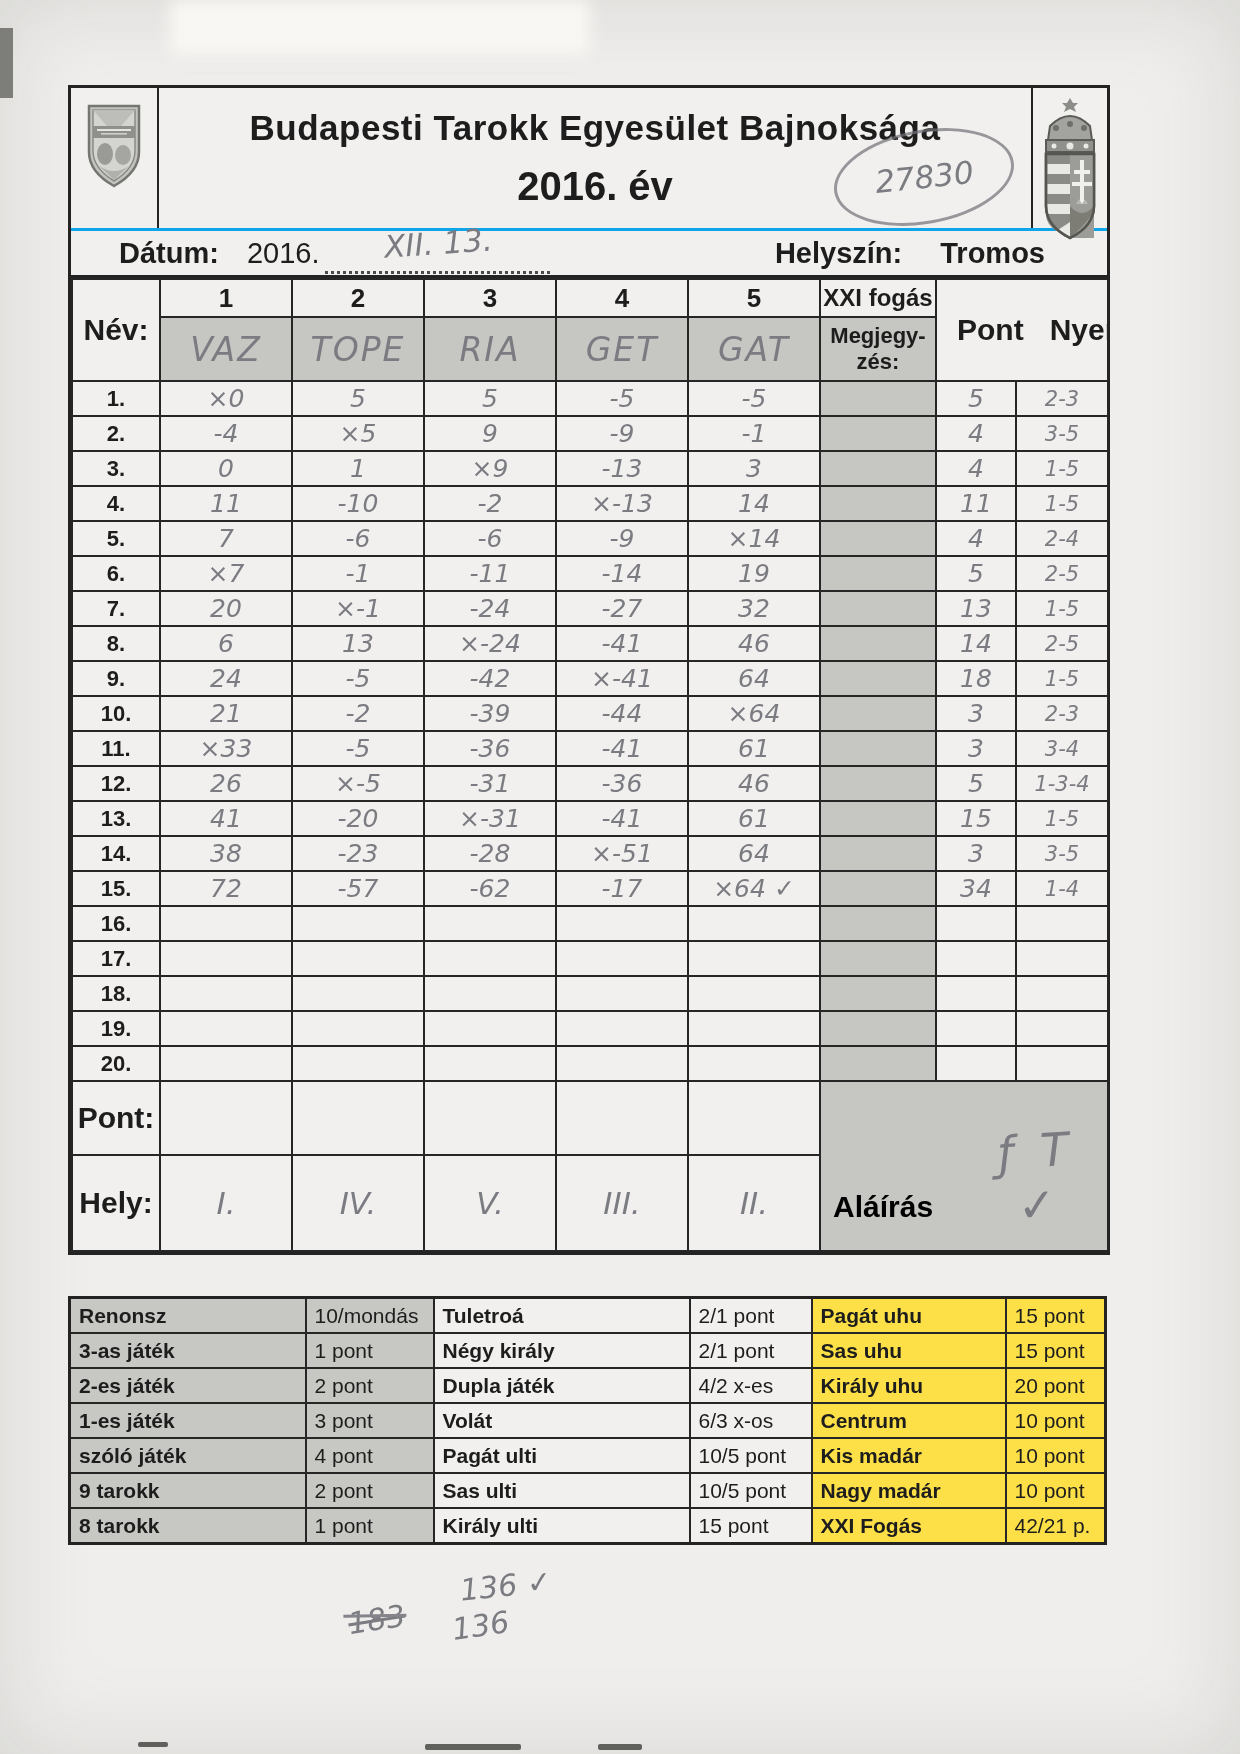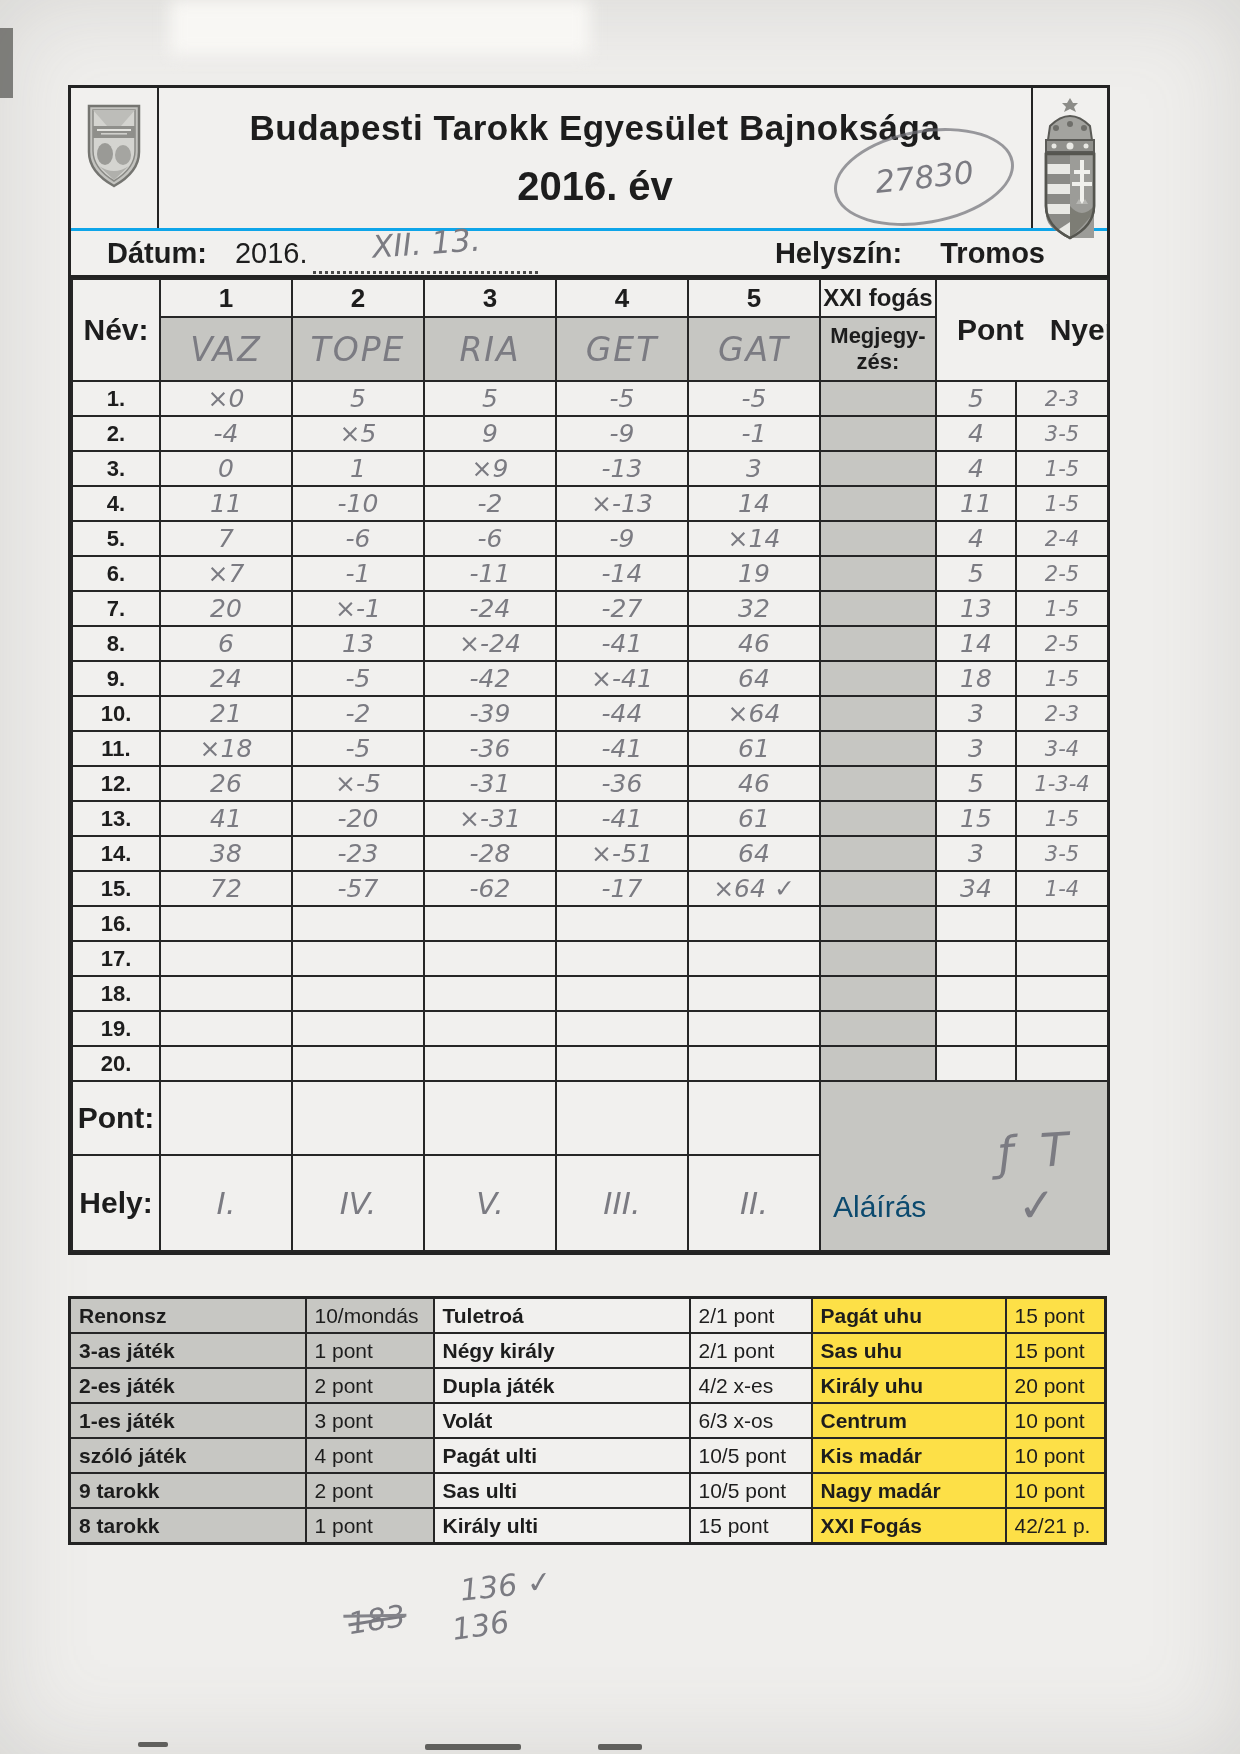--- a/index.html
+++ b/index.html
@@ -38,7 +38,7 @@
   .circled span{font-size:31px;transform:rotate(4deg);}
 
   
-  .date-row{display:flex;align-items:center;height:47px;border-bottom:3px solid #232323;padding-left:36px;box-sizing:border-box;font-size:29px;}
+  .date-row{display:flex;align-items:center;height:47px;border-bottom:3px solid #232323;padding-left:48px;box-sizing:border-box;font-size:29px;}
   .date-row .lbl{font-weight:700;}
   .date-row .yr{margin-left:28px;}
   .dotted{display:inline-block;width:225px;border-bottom:3px dotted #4a4a4a;margin-left:6px;text-align:center;height:38px;}

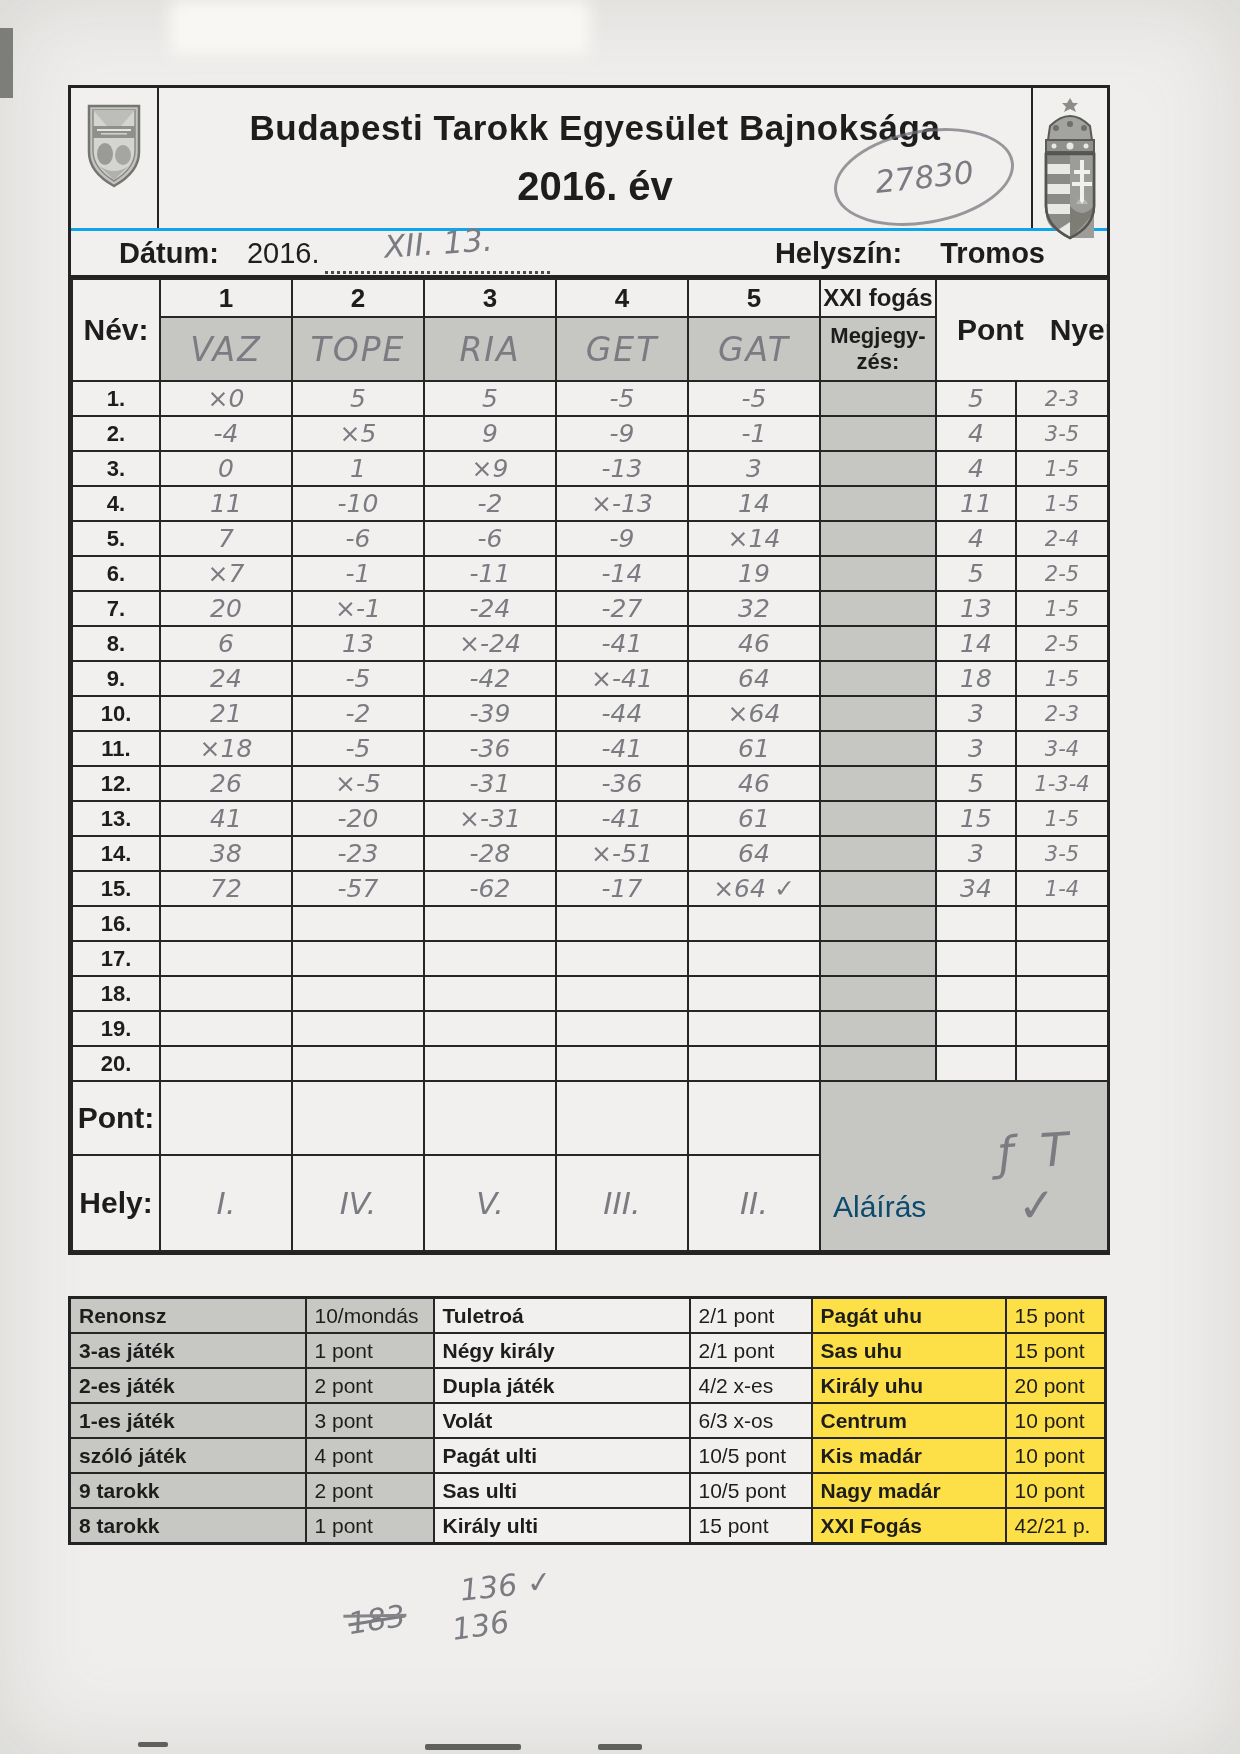--- a/index.html
+++ b/index.html
@@ -309,7 +309,7 @@
           </tr>
           <tr class="score-row">
             <th class="rownum">11.</th>
-            <td class="score-cell hw">×18</td>
+            <td class="score-cell hw">×33</td>
             <td class="score-cell hw">-5</td>
             <td class="score-cell hw">-36</td>
             <td class="score-cell hw">-41</td>

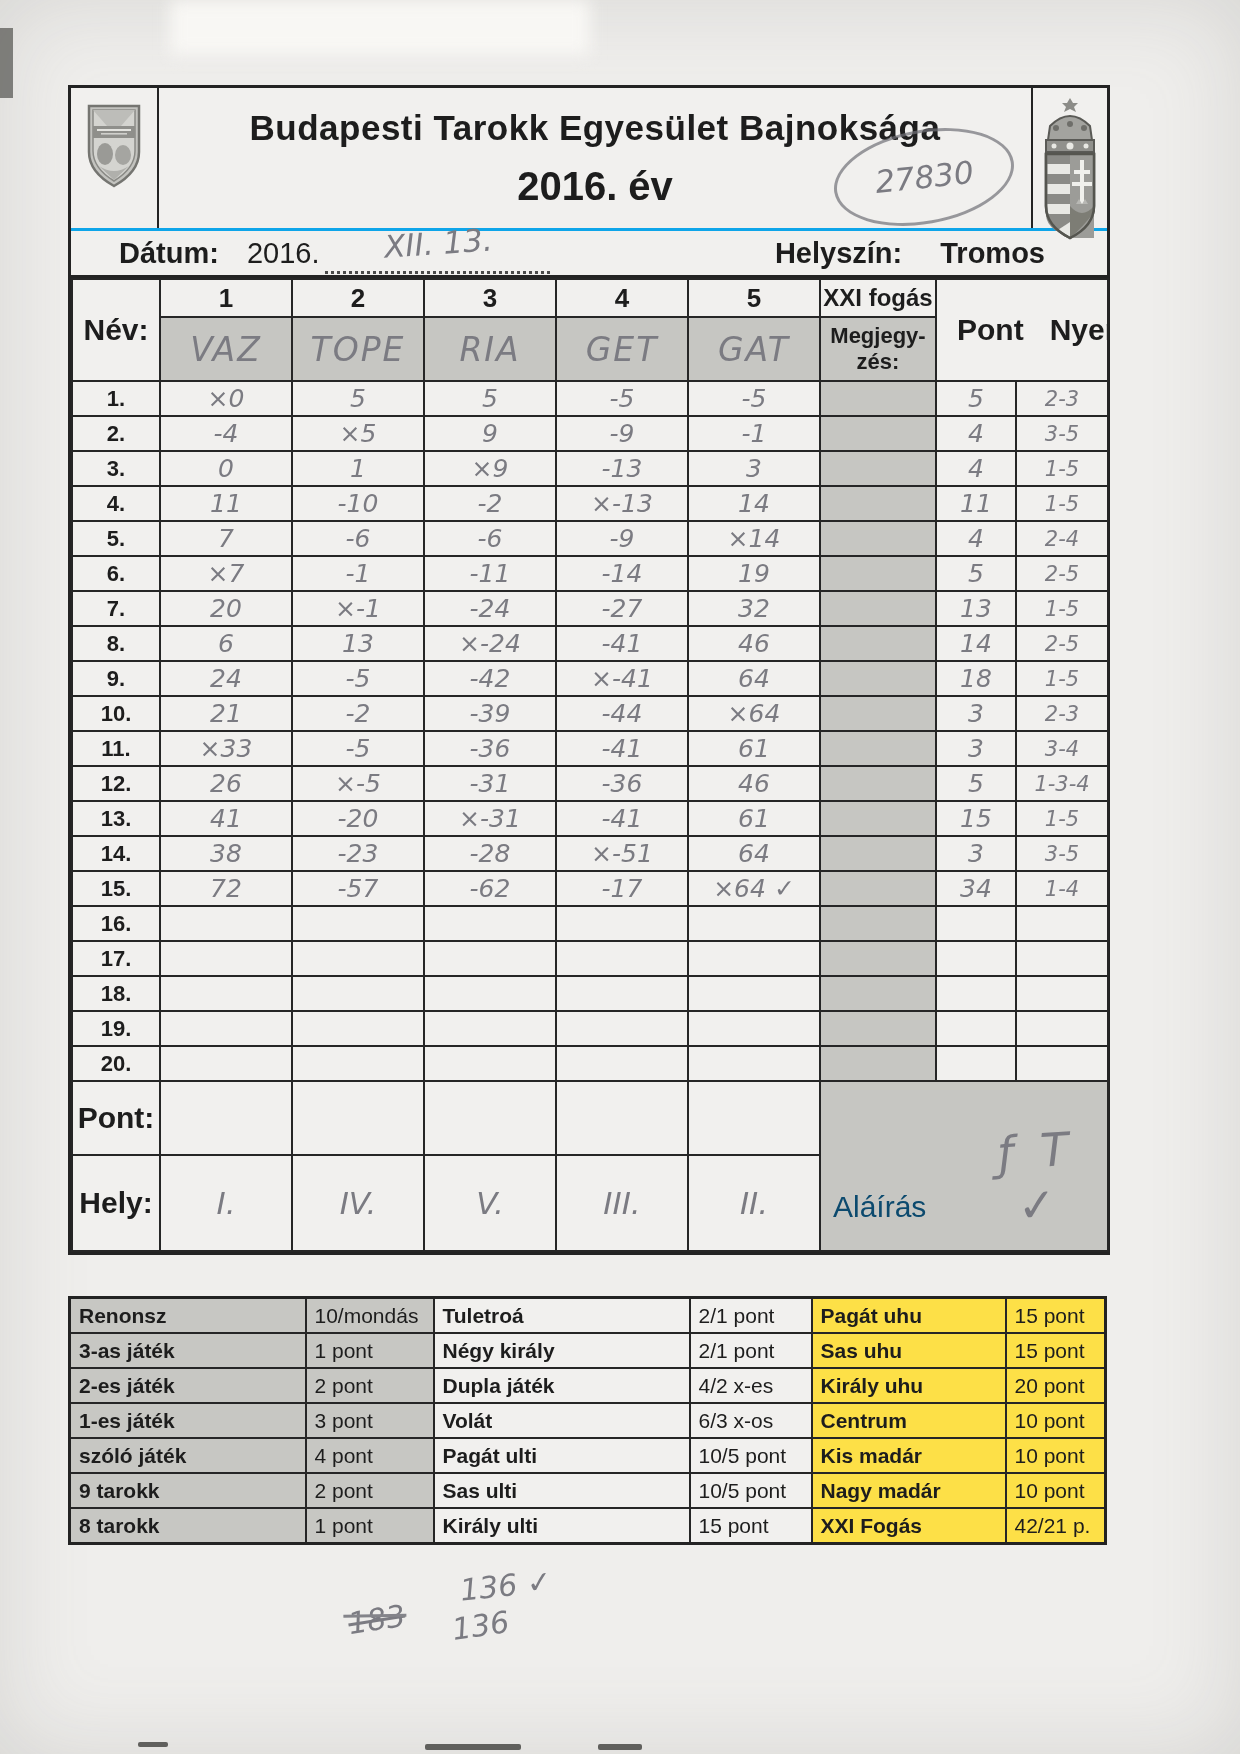--- a/index.html
+++ b/index.html
@@ -71,7 +71,7 @@
   .sum-cell{background:#f1f0ee;}
   .hely-hw{font-size:31px;}
   .alairas{background:#c6c6c2;position:relative;}
-  .al-lbl{position:absolute;left:12px;bottom:26px;font-size:30px;font-weight:400;color:#0c4a6e;}
+  .al-lbl{position:absolute;left:12px;bottom:26px;font-size:30px;font-weight:700;color:#000000;}
   .sig{position:absolute;left:148px;bottom:18px;font-size:46px;transform:rotate(-4deg);letter-spacing:6px;}
 
   

